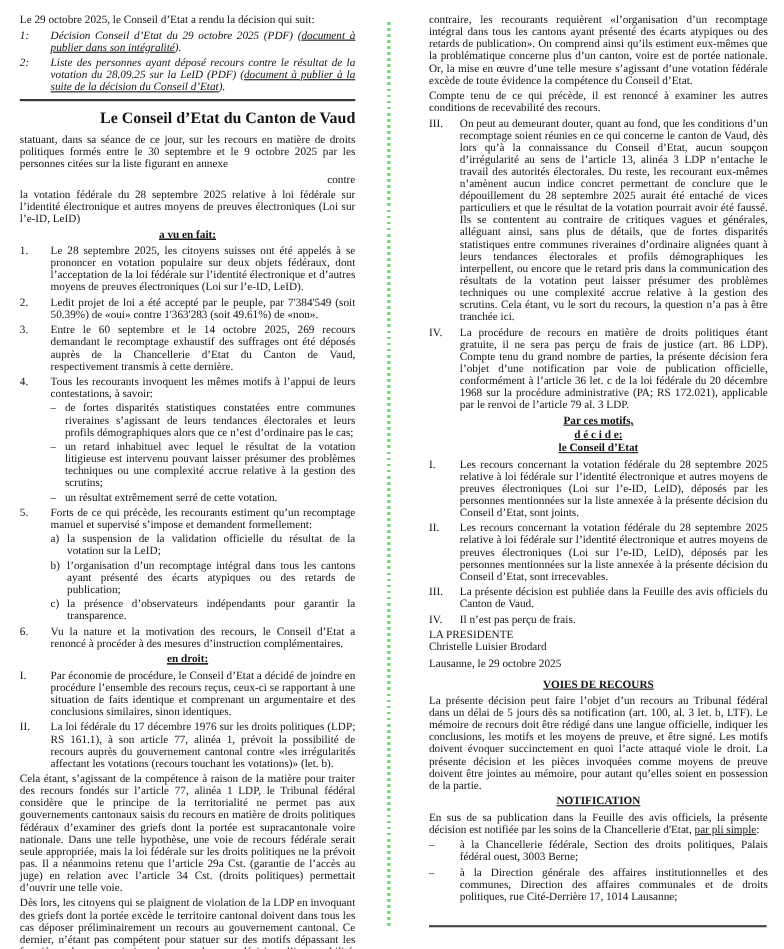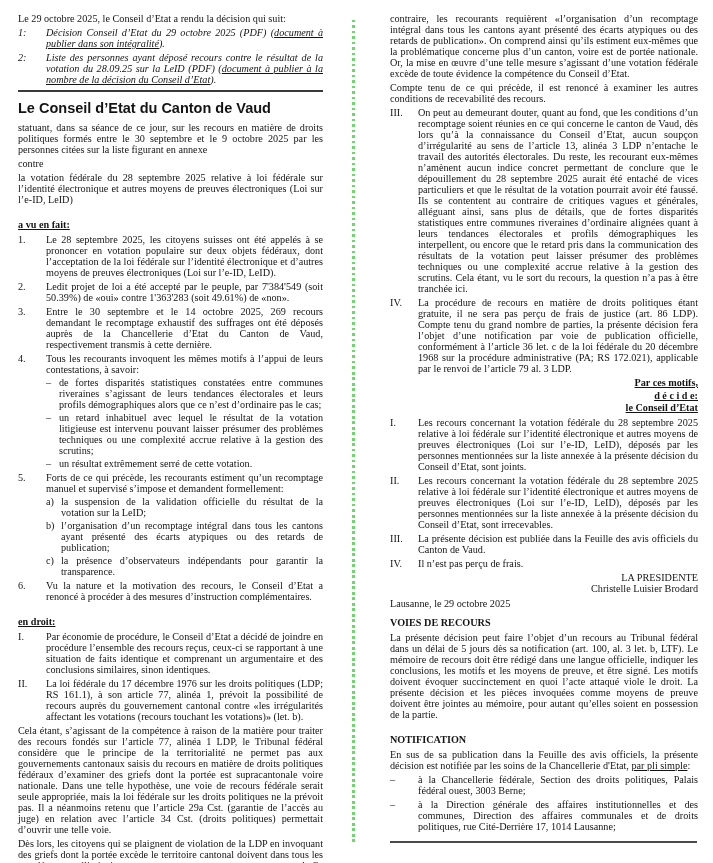--- a/index.html
+++ b/index.html
@@ -44,7 +44,7 @@
       <span class="num">1:</span><span>Décision Conseil d’Etat du 29 octobre 2025 (PDF) (</span><span class="u">document à publier dans son intégralité</span><span>).</span>
     </div>
     <div class="li i">
-      <span class="num">2:</span><span>Liste des personnes ayant déposé recours contre le résultat de la votation du 28.09.25 sur la LeID (PDF) (</span><span class="u">document à publier à la nombre de la décision du Conseil d’Etat</span><span>).</span>
+      <span class="num">2:</span><span>Liste des personnes ayant déposé recours contre le résultat de la votation du 28.09.25 sur la LeID (PDF) (</span><span class="u">document à publier à la suite de la décision du Conseil d’Etat</span><span>).</span>
     </div>
 
     <hr class="hr1">

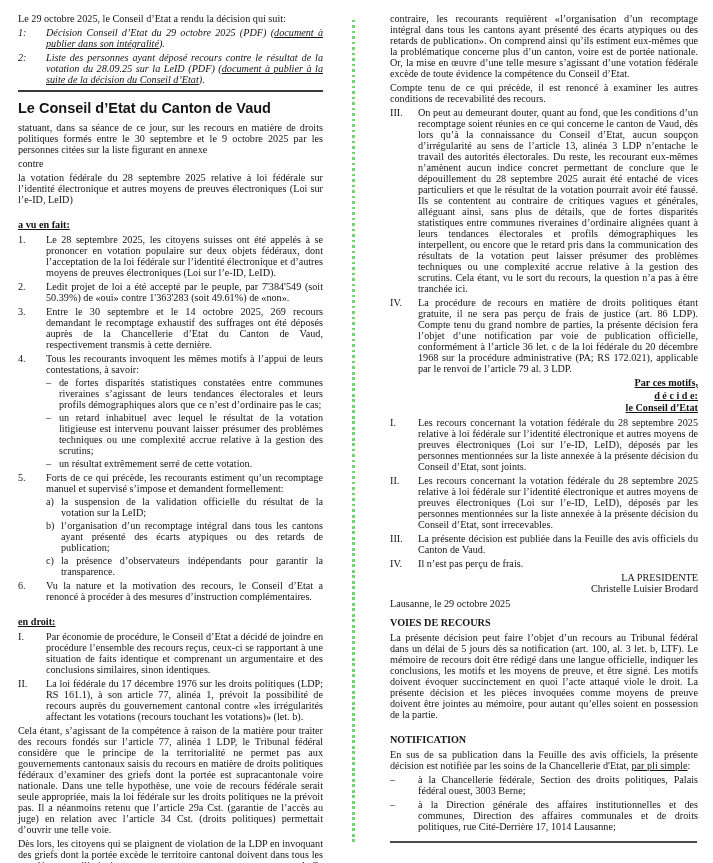--- a/index.html
+++ b/index.html
@@ -17,8 +17,8 @@
   .u{text-decoration:underline;}
   .hr1{border:none;border-top:2.5px solid #3a3a3a;margin:5px 0 8px;}
   .hr2{position:absolute;left:390px;top:841px;width:307px;height:0;border-top:2px solid #4a4a4a;}
-  .doc-title{font-family:Liberation Sans, sans-serif;font-weight:bold;font-size:14.5px;
-             line-height:16px;text-align:left;margin:3px 0 6px;}
+  .doc-title{font-family:Liberation Serif, serif;font-weight:bold;font-size:14.5px;
+             line-height:16px;text-align:right;margin:3px 0 6px;}
   .heading{text-align:left;font-weight:bold;margin:14px 0 4px;}
   .heading .u{text-decoration:underline;}
   .li{position:relative;padding-left:28px;margin:0 0 3px;text-align:justify;}

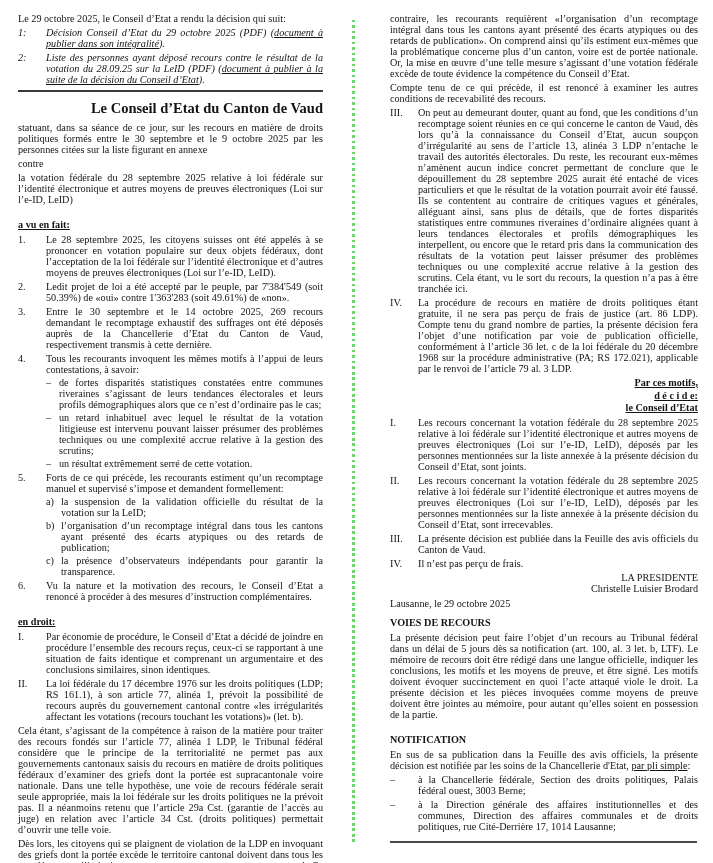--- a/index.html
+++ b/index.html
@@ -11,7 +11,7 @@
   .divider{position:absolute;left:352px;top:20px;width:3px;height:824px;
            background:repeating-linear-gradient(to bottom,#6fd66f 0 2.5px,transparent 2.5px 5.5px);}
   p{margin:0 0 3px;text-align:justify;}
-  .center{text-align:left;}
+  .center{text-align:right;}
   .i{font-style:italic;}
   .b{font-weight:bold;}
   .u{text-decoration:underline;}

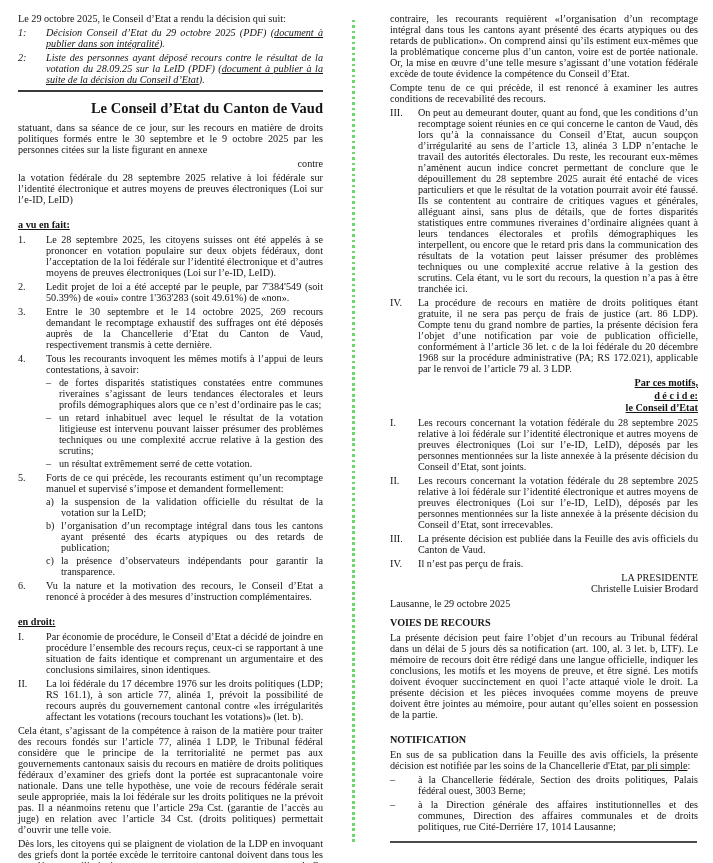--- a/index.html
+++ b/index.html
@@ -19,7 +19,7 @@
   .hr2{position:absolute;left:390px;top:841px;width:307px;height:0;border-top:2px solid #4a4a4a;}
   .doc-title{font-family:Liberation Serif, serif;font-weight:bold;font-size:14.5px;
              line-height:16px;text-align:right;margin:3px 0 6px;}
-  .heading{text-align:left;font-weight:bold;margin:14px 0 4px;}
+  .heading{text-align:center;font-weight:bold;margin:3px 0 4px;text-decoration:underline;}
   .heading .u{text-decoration:underline;}
   .li{position:relative;padding-left:28px;margin:0 0 3px;text-align:justify;}
   .li>.num{position:absolute;left:0;top:0;}

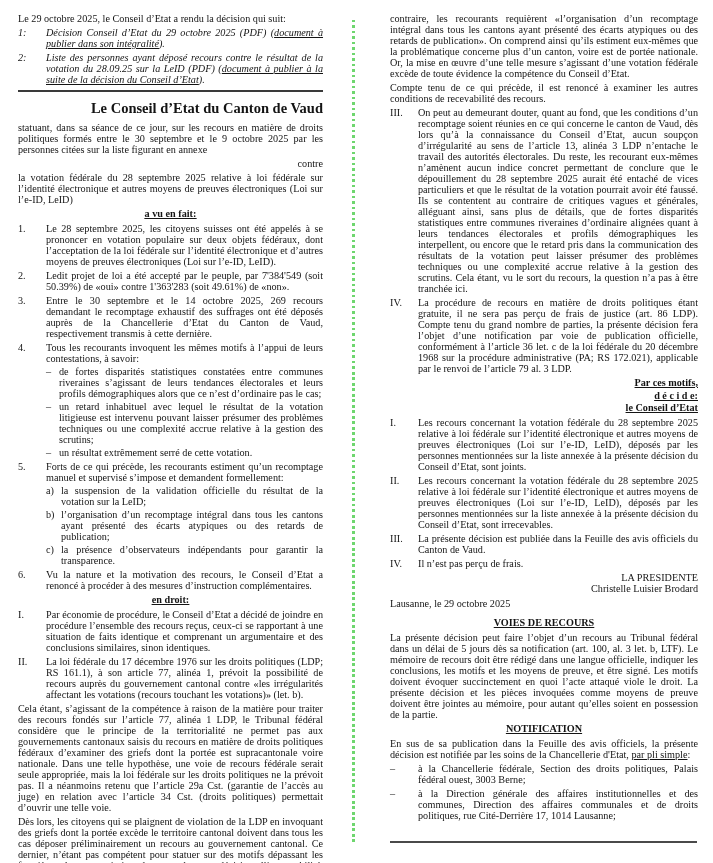--- a/index.html
+++ b/index.html
@@ -64,7 +64,7 @@
       <span class="num">2.</span><span>Ledit projet de loi a été accepté par le peuple, par 7'384'549 (soit 50.39%) de «oui» contre 1'363'283 (soit 49.61%) de «non».</span>
     </div>
     <div class="li">
-      <span class="num">3.</span><span>Entre le 30 septembre et le 14 octobre 2025, 269 recours demandant le recomptage exhaustif des suffrages ont été déposés auprès de la Chancellerie d’Etat du Canton de Vaud, respectivement transmis à cette dernière.</span>
+      <span class="num">3.</span><span>Entre le 60 septembre et le 14 octobre 2025, 269 recours demandant le recomptage exhaustif des suffrages ont été déposés auprès de la Chancellerie d’Etat du Canton de Vaud, respectivement transmis à cette dernière.</span>
     </div>
     <div class="li">
       <span class="num">4.</span><span>Tous les recourants invoquent les mêmes motifs à l’appui de leurs contestations, à savoir:</span>

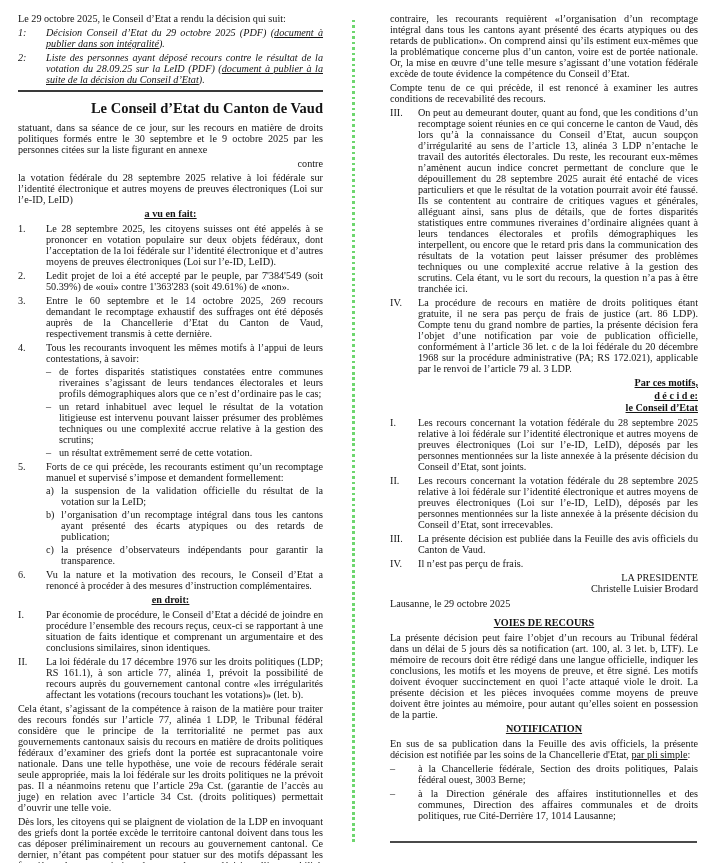--- a/index.html
+++ b/index.html
@@ -30,7 +30,7 @@
   .sig-row{display:flex;margin:1px 0 2px;}
   .sig-col{flex:1;text-align:right;}
   .mt4{margin-top:4px;} .mt6{margin-top:6px;} .mt8{margin-top:8px;}
-  .decide-line{text-align:right;font-weight:bold;margin:0 0 1.5px;}
+  .decide-line{text-align:center;font-weight:bold;margin:0 0 1.5px;}
 </style>
 </head>
 <body>

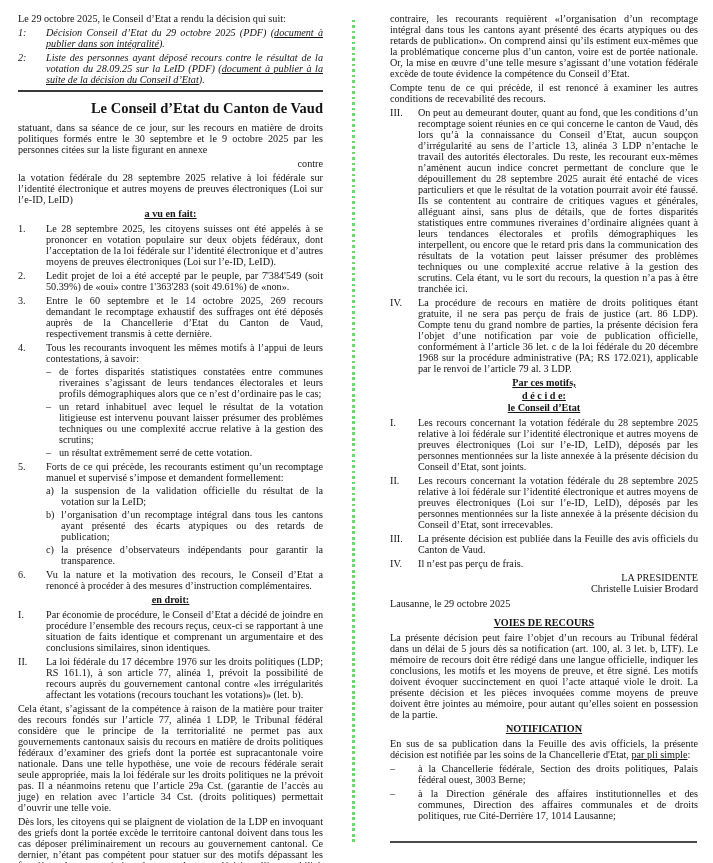--- a/index.html
+++ b/index.html
@@ -28,7 +28,7 @@
   .sub-li{position:relative;padding-left:15px;margin:2px 0 2px;text-align:justify;}
   .sub-li>.lab{position:absolute;left:0;top:0;}
   .sig-row{display:flex;margin:1px 0 2px;}
-  .sig-col{flex:1;text-align:right;}
+  .sig-col{flex:1;text-align:left;}
   .mt4{margin-top:4px;} .mt6{margin-top:6px;} .mt8{margin-top:8px;}
   .decide-line{text-align:center;font-weight:bold;margin:0 0 1.5px;}
 </style>

